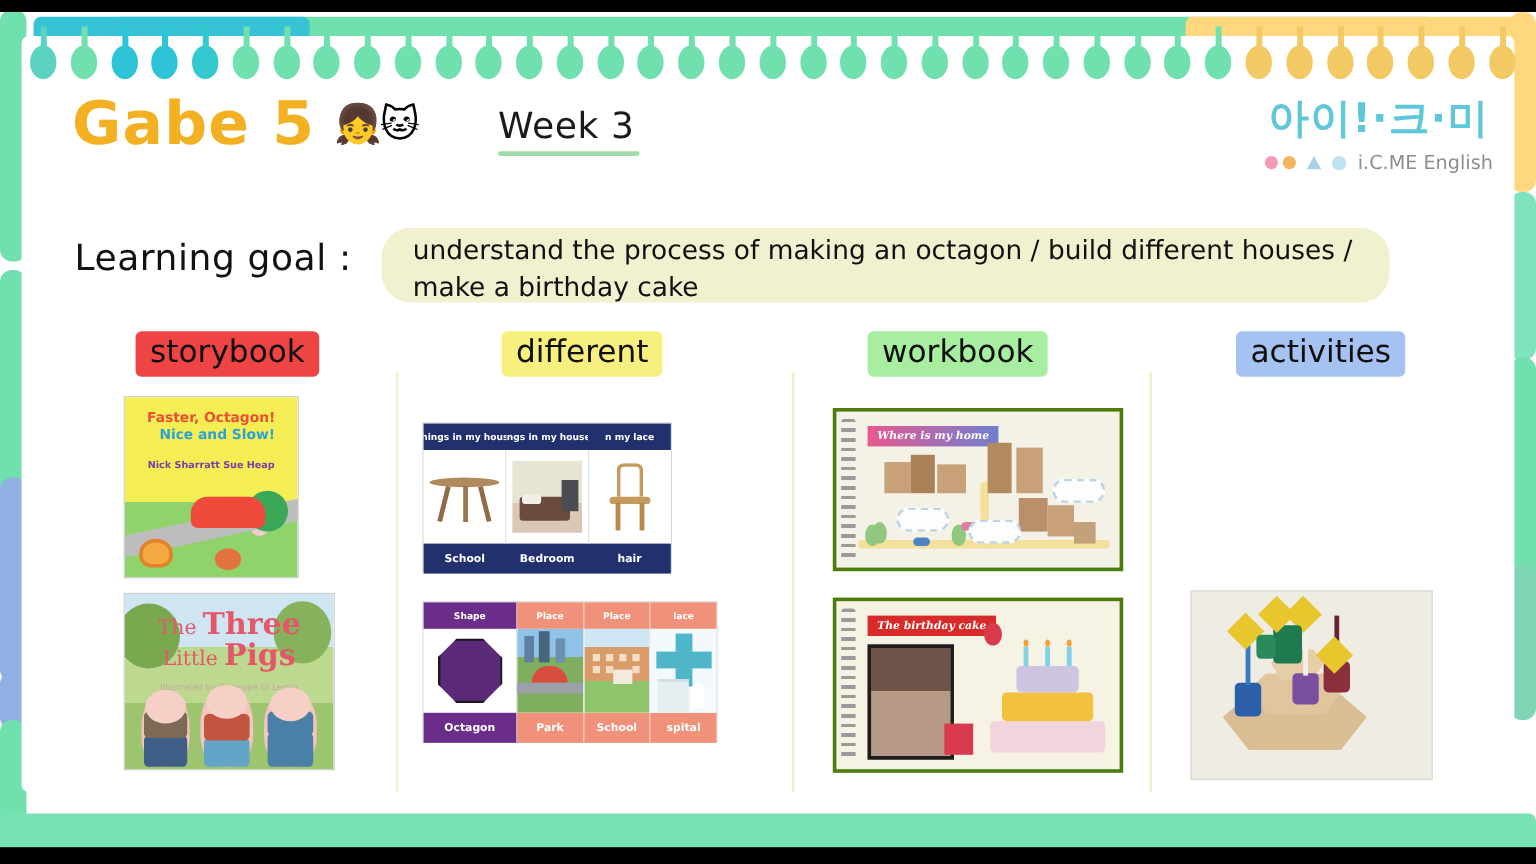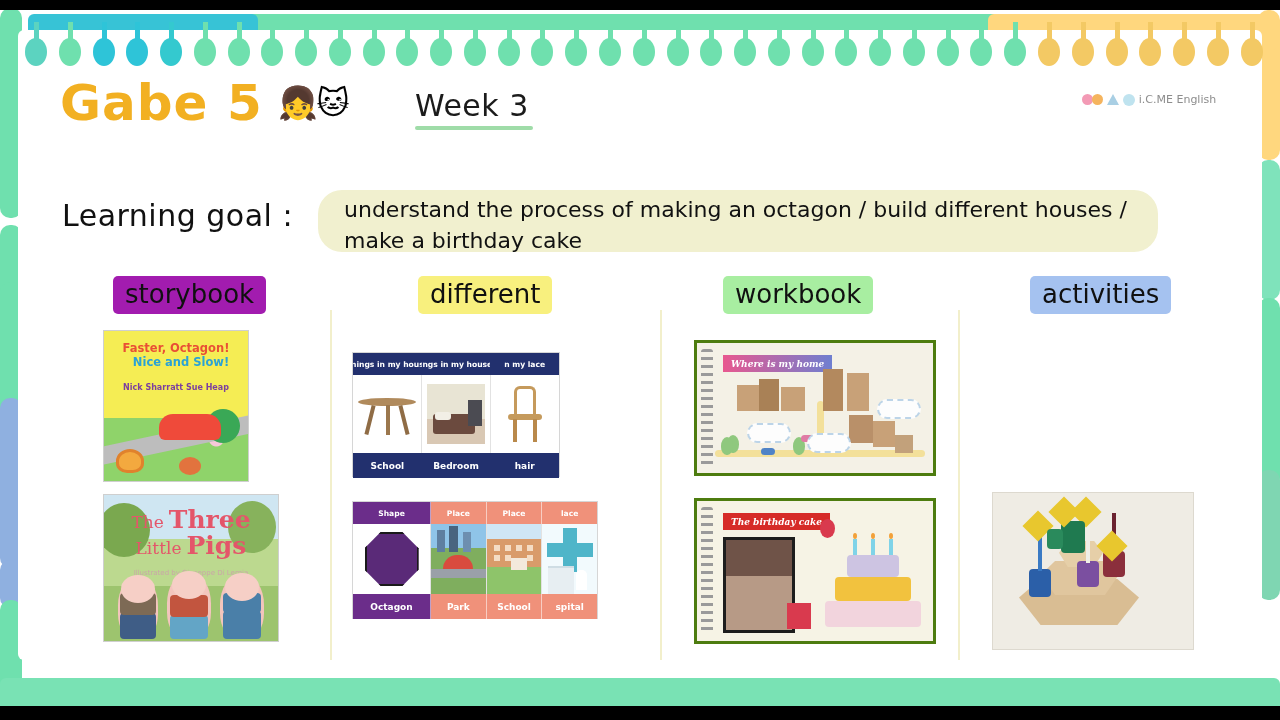--- a/index.html
+++ b/index.html
@@ -502,6 +502,7 @@
     </div>
 
     <div class="logo">
+      <div class="logo-main">아이!·크·미</div>
       <div class="logo-sub">
         <span class="logo-dot pink"></span>
         <span class="logo-dot orange"></span>

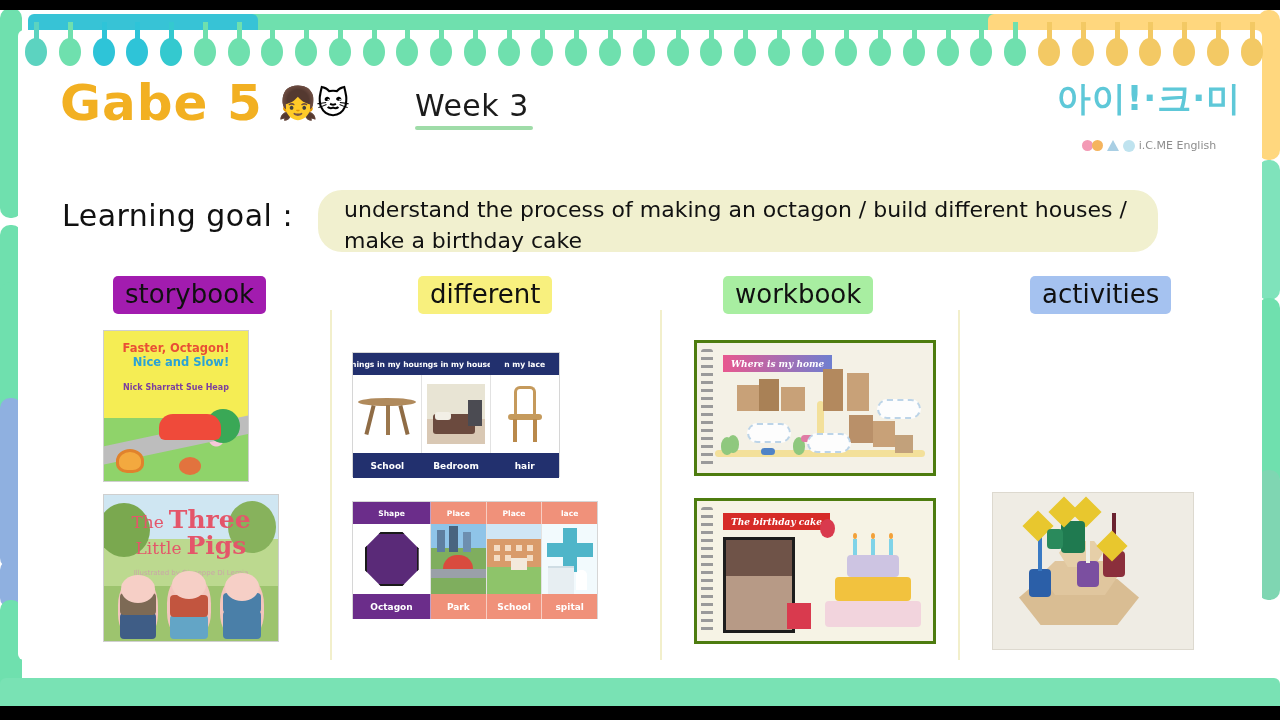--- a/index.html
+++ b/index.html
@@ -107,8 +107,8 @@
     font-family: "DejaVu Sans", sans-serif;
   }
   .logo-sub {
-    margin-top: 17px; font-size: 11px; color: #8d8d8d;
-    display: flex; align-items: center; justify-content: center; gap: 4px;
+    margin-top: 4px; font-size: 16px; color: #8d8d8d;
+    display: flex; align-items: center; justify-content: space-between; gap: 4px;
   }
   .logo-dot { display:inline-block; width:11px;height:11px;border-radius:50%; }
   .logo-dot.pink { background:#f39ab5; }

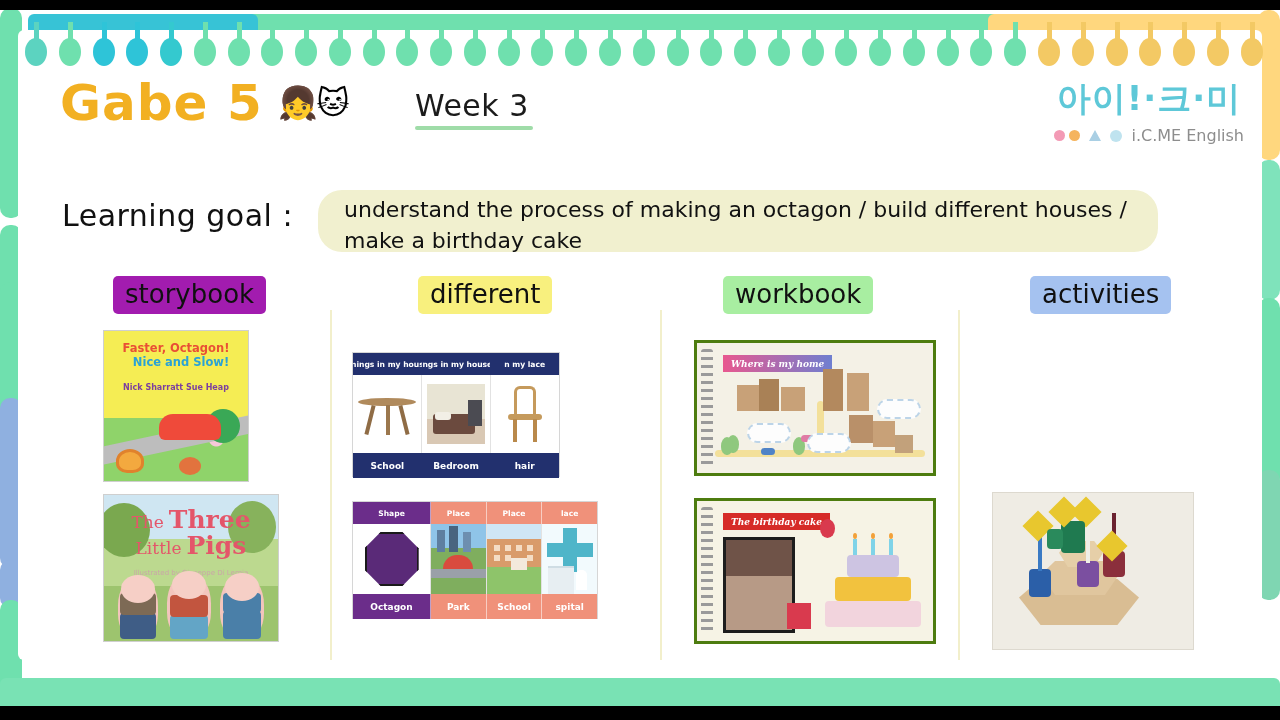--- a/index.html
+++ b/index.html
@@ -520,7 +520,7 @@
   </div>
 
   <div class="col-headers" id="col-headers">
-      <div class="col-head" style="left: 113px; background: #a21caf;">storybook</div>
+      <div class="col-head" style="left: 113px; background: #ef4444;">storybook</div>
       <div class="col-head" style="left: 418px; background: rgb(248, 240, 126);">different</div>
       <div class="col-head" style="left: 723px; background: rgb(168, 238, 161);">workbook</div>
       <div class="col-head" style="left: 1030px; background: rgb(165, 194, 240);">activities</div>

